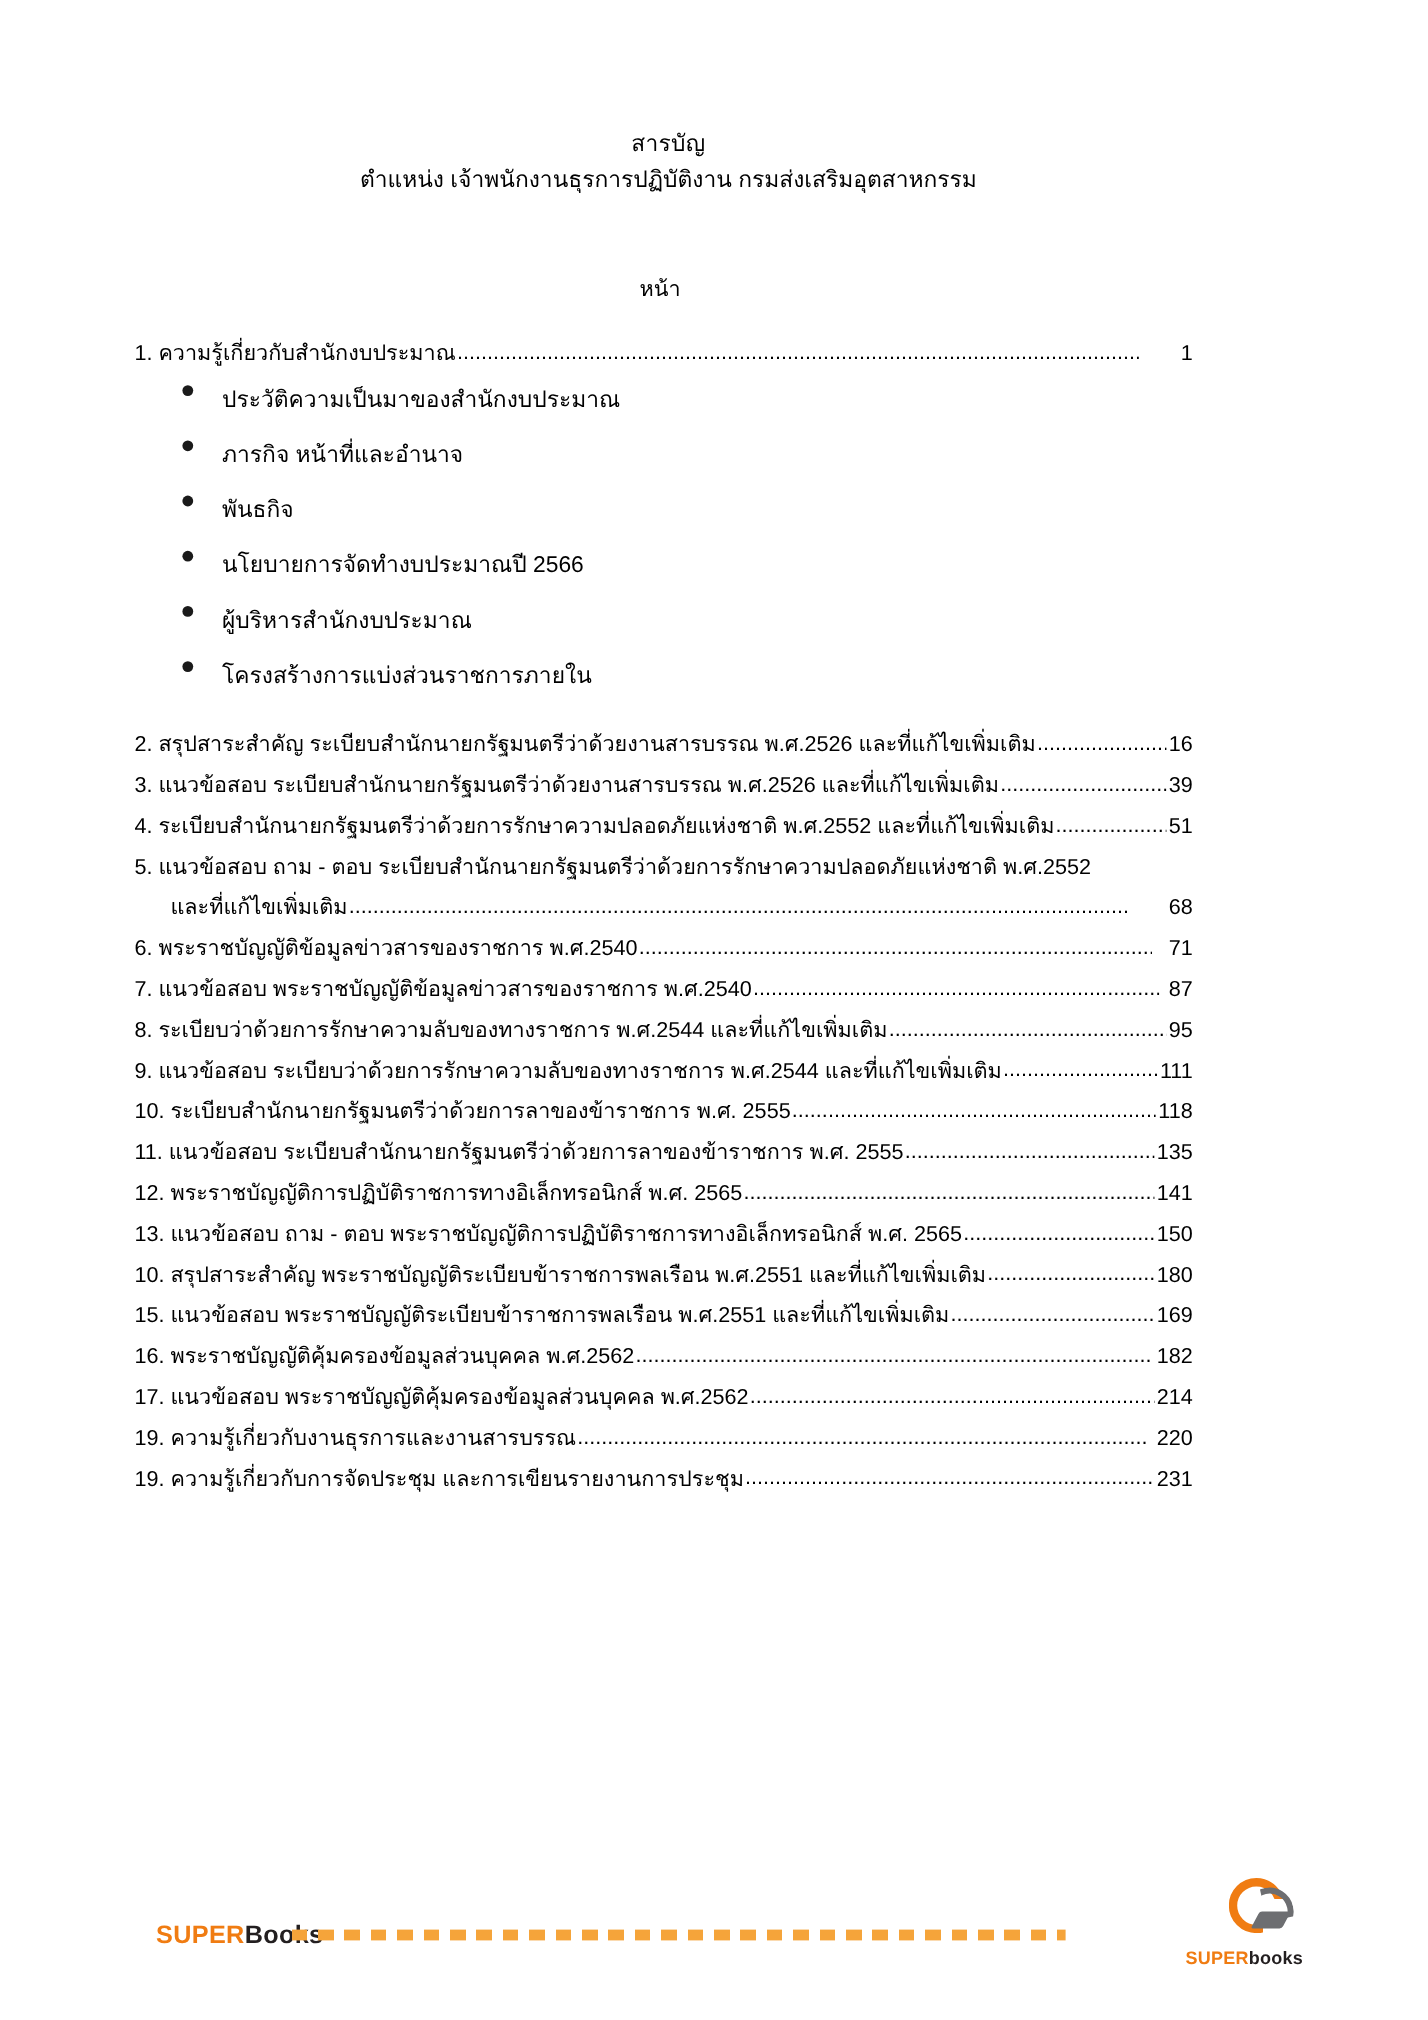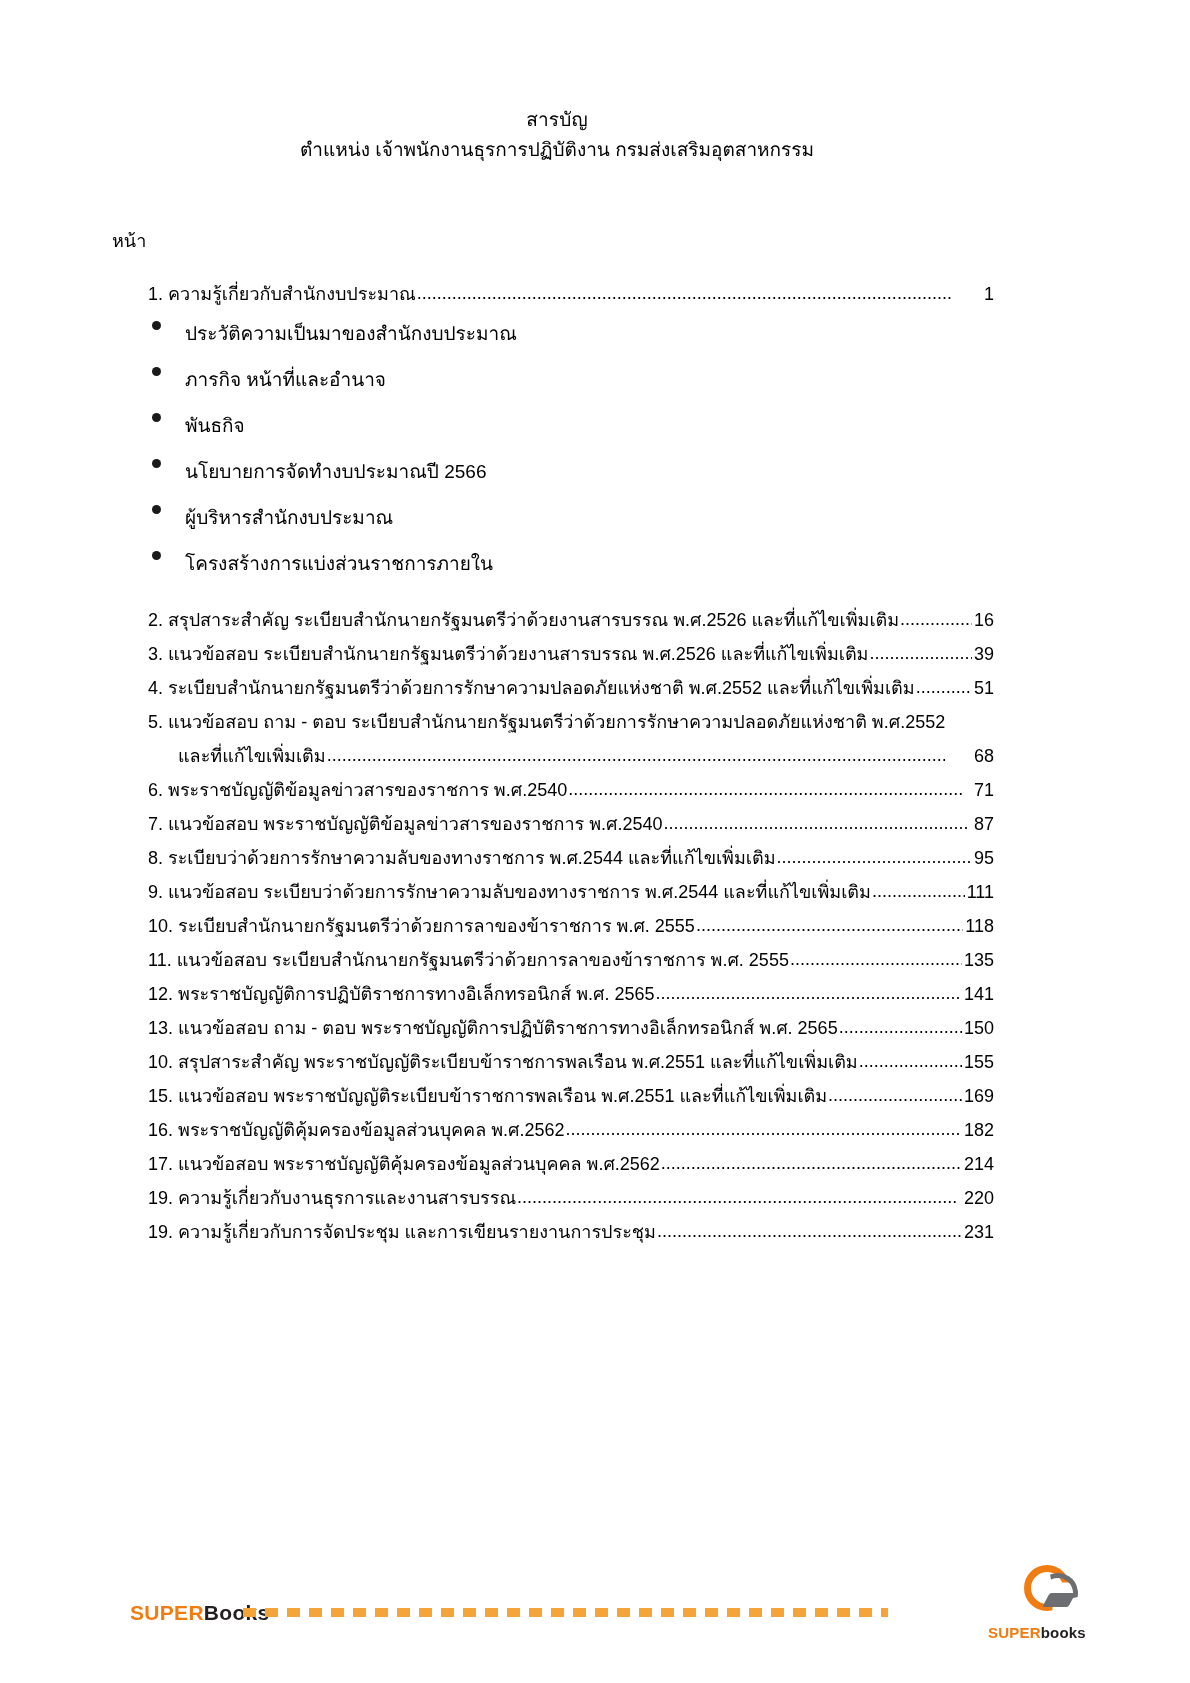--- a/index.html
+++ b/index.html
@@ -38,7 +38,7 @@
     font-size: 19px;
   }
   .page-head {
-    text-align: left;
+    text-align: center;
     font-size: 18px;
     margin-top: 62px;
     padding-right: 14px;

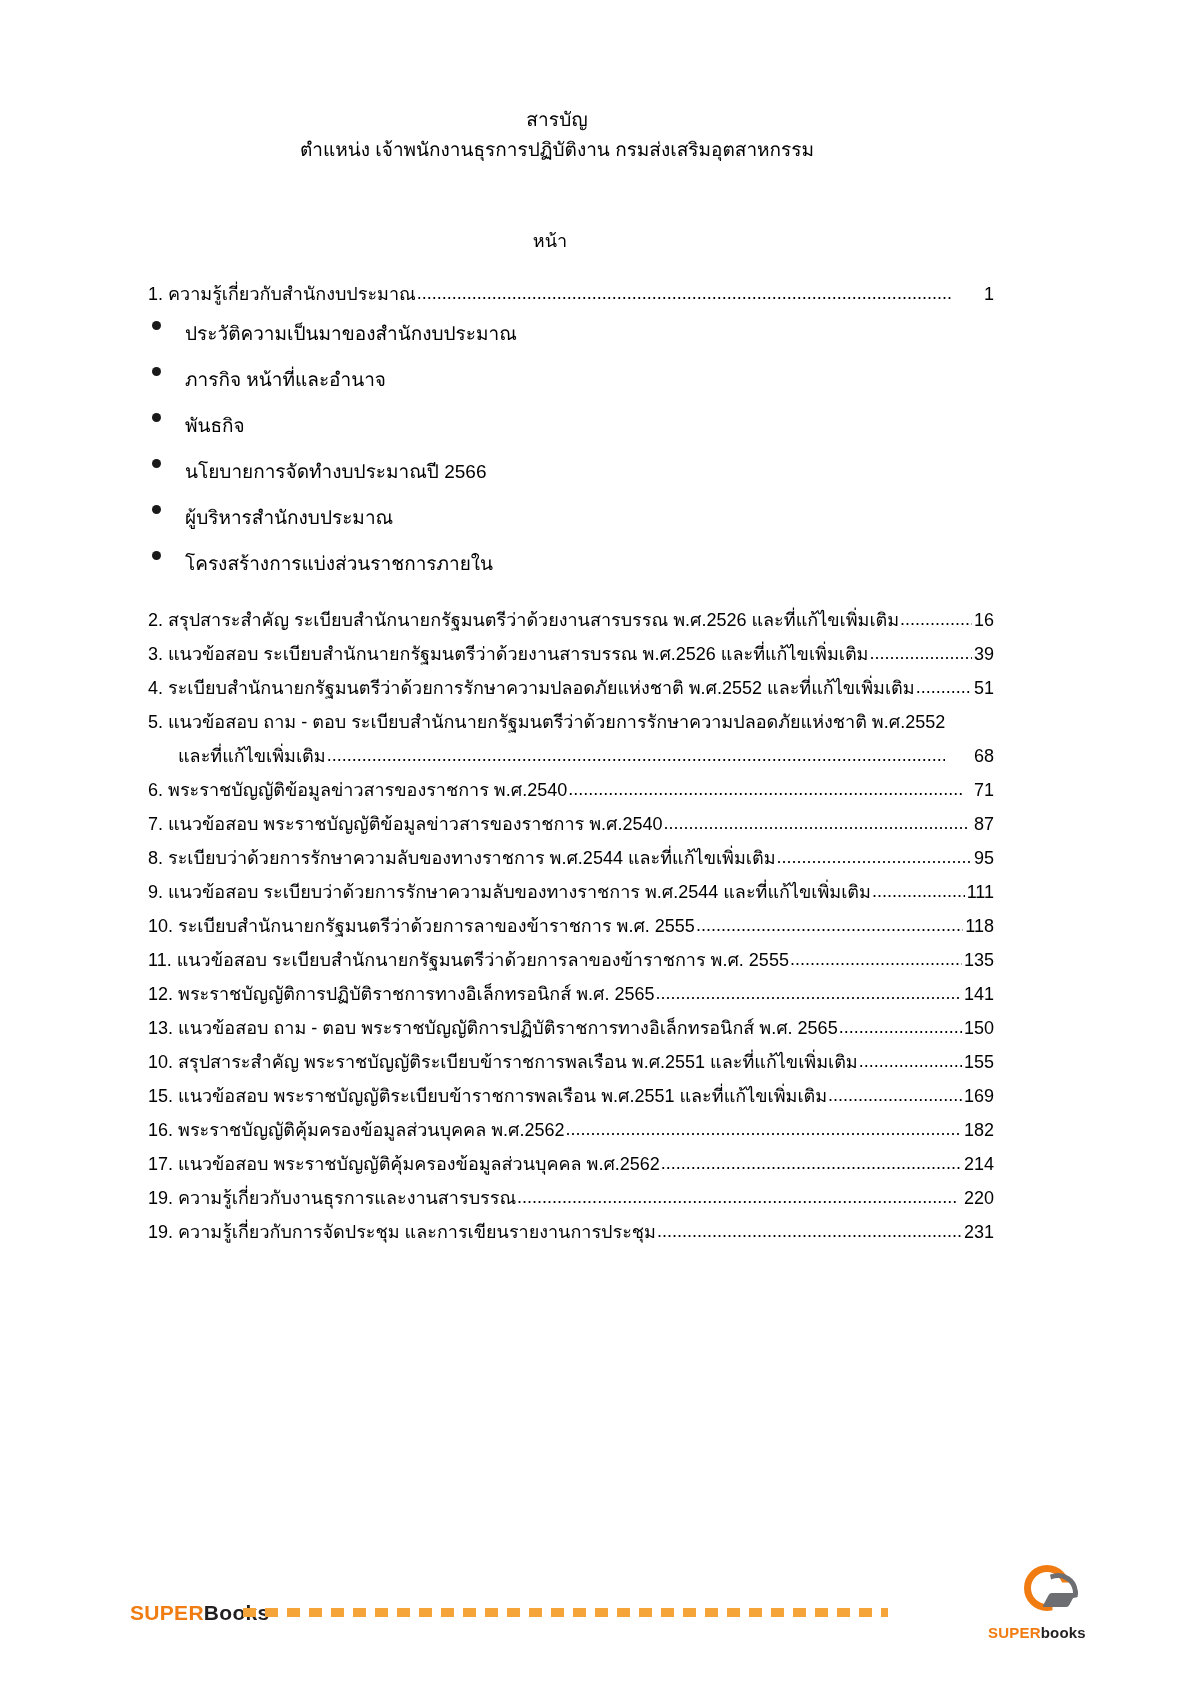--- a/index.html
+++ b/index.html
@@ -52,7 +52,6 @@
     font-size: 18px;
     line-height: 34px;
     min-height: 34px;
-    margin-left: 36px;
   }
   .toc-row .txt {
     white-space: nowrap;

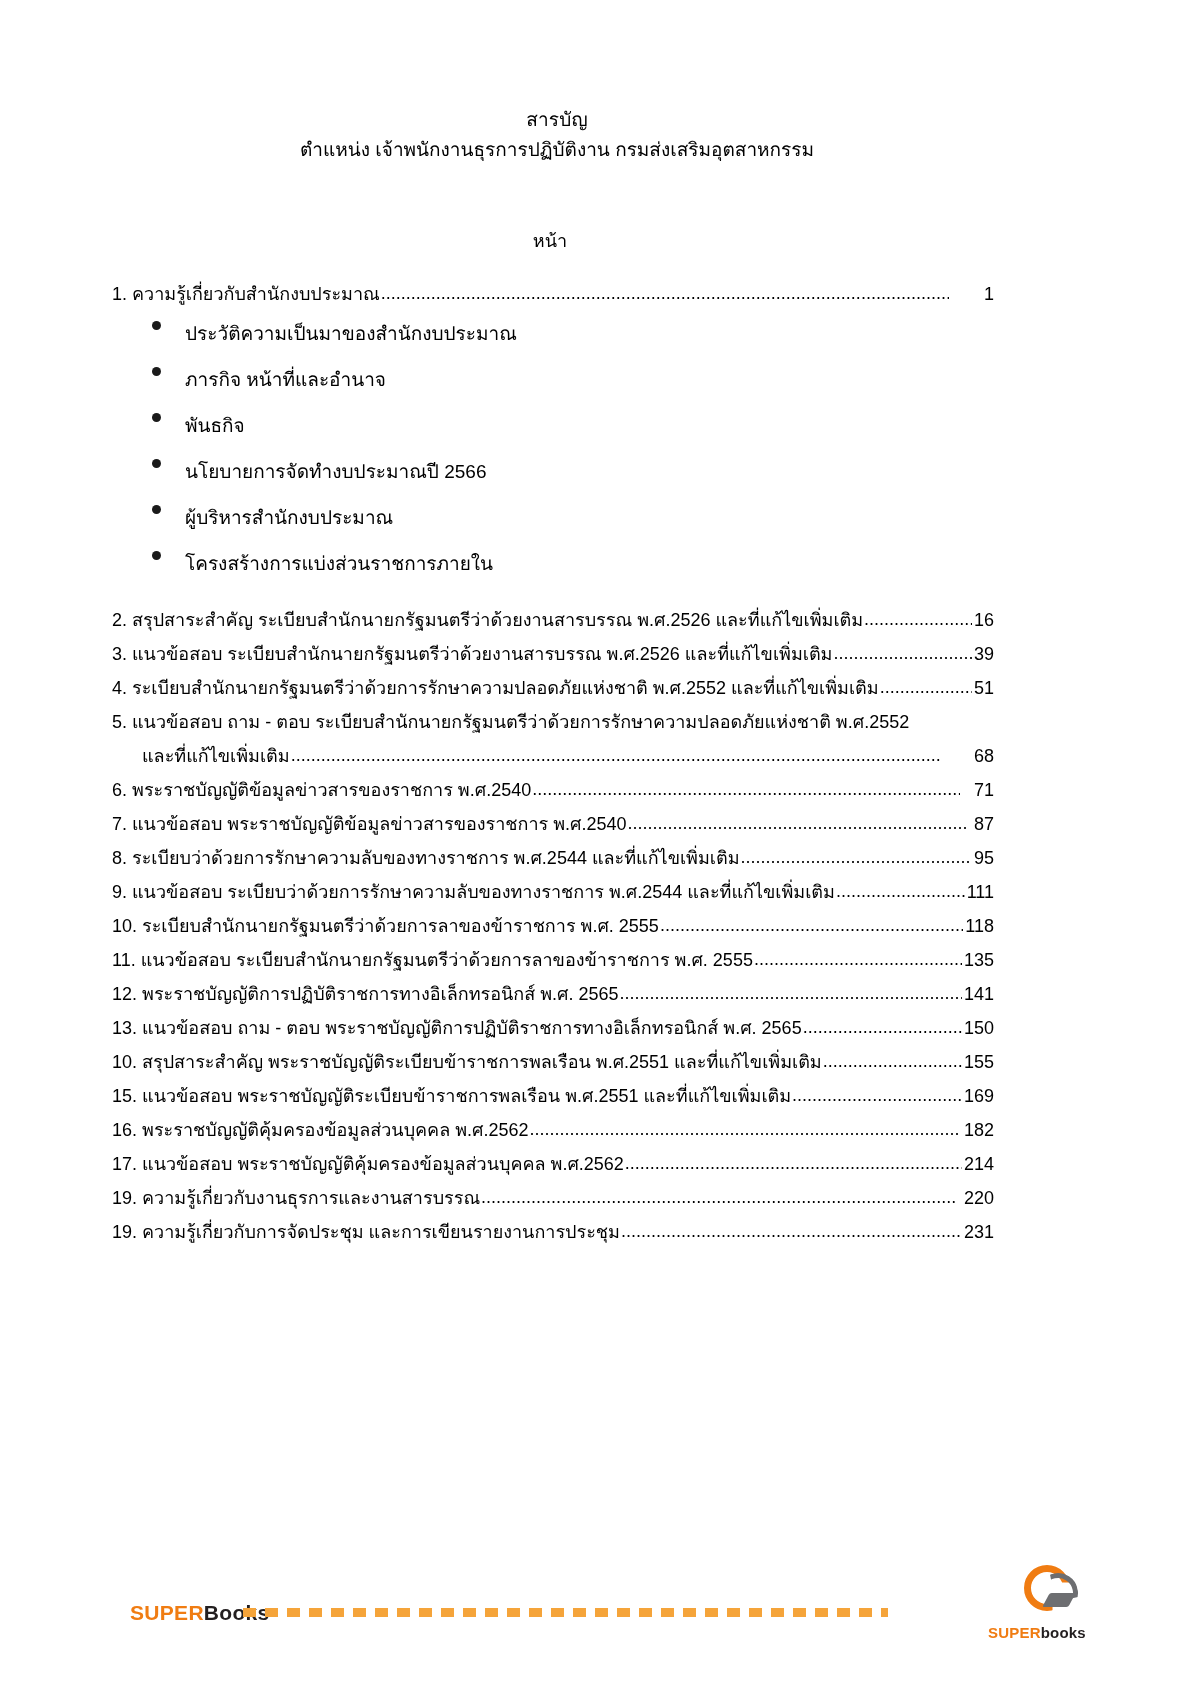--- a/index.html
+++ b/index.html
@@ -306,7 +306,7 @@
       <div class="toc-row">
         <span class="txt">10. สรุปสาระสำคัญ พระราชบัญญัติระเบียบข้าราชการพลเรือน พ.ศ.2551 และที่แก้ไขเพิ่มเติม</span>
         <span class="dots">...................................................................................................................................................................</span>
-        <span class="pg">155</span>
+        <span class="pg">180</span>
       </div>
 
       <div class="toc-row">

